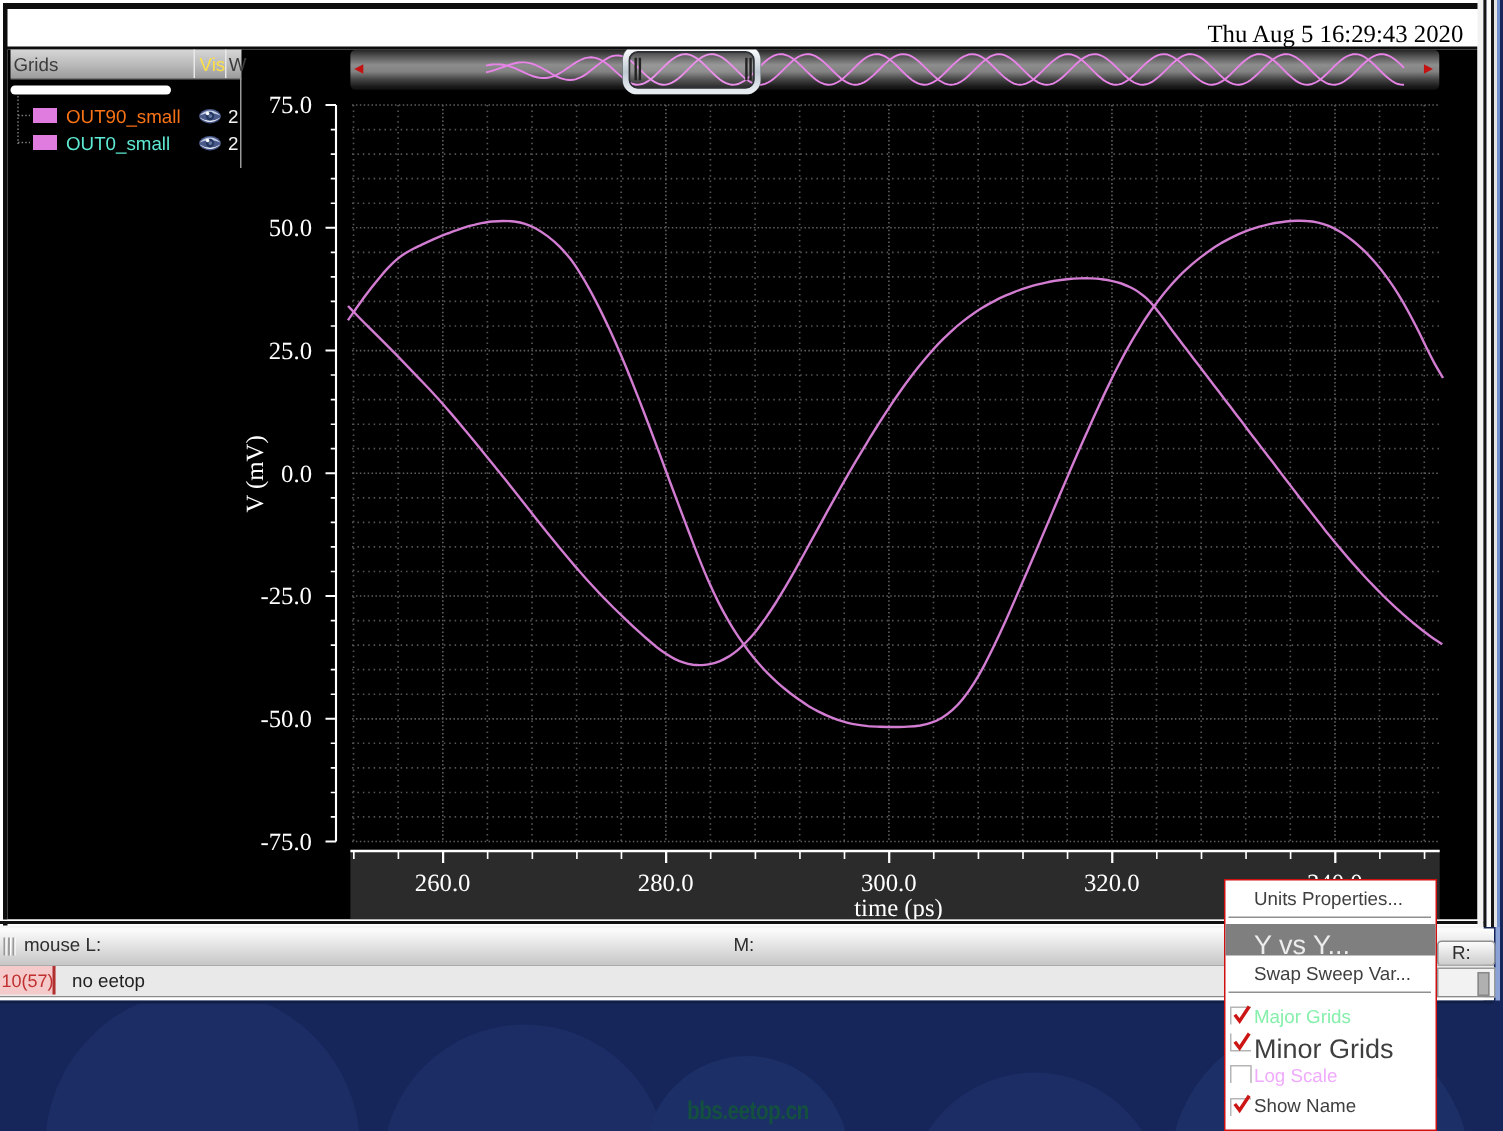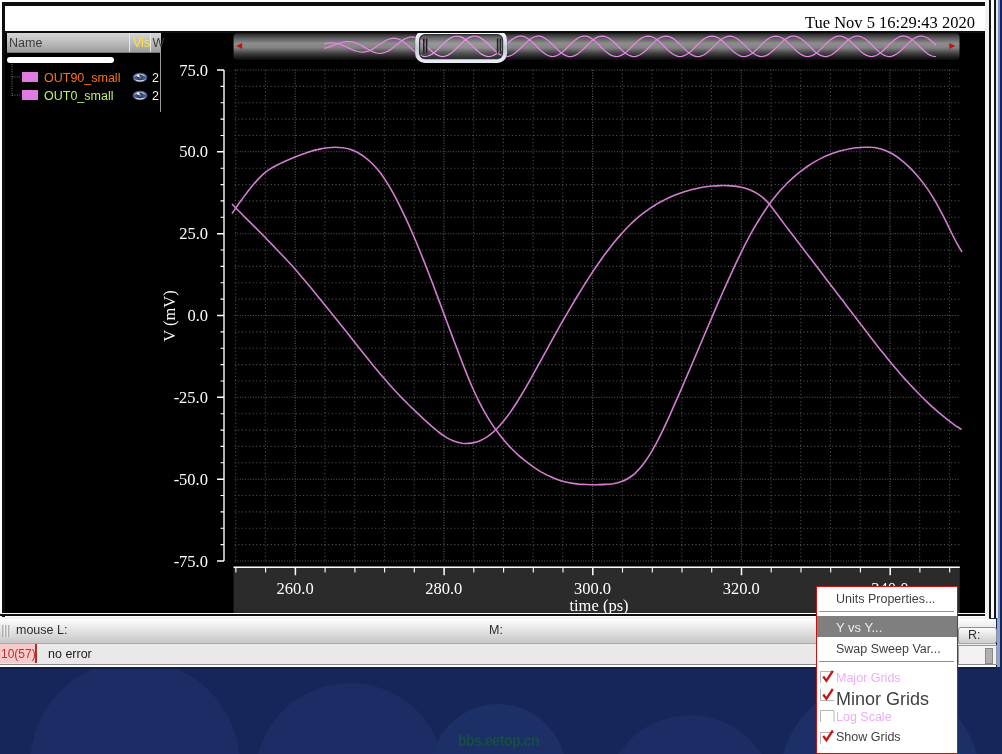--- a/index.html
+++ b/index.html
@@ -25,7 +25,7 @@
 <div class="abs" style="left:1.5px;top:1.5px;width:985px;height:4px;background:#0d0d0d"></div>
 <div class="abs" style="left:1.5px;top:1.5px;width:3.5px;height:616px;background:#0d0d0d"></div>
 
-<div class="abs" style="left:805px;top:13px;width:175px;font-family:'Liberation Serif',serif;font-size:16.5px;color:#000">Tue Nov 5 16:29:43 2020</div>
+<div class="abs" style="left:805px;top:13px;width:175px;font-family:'Liberation Serif',serif;font-size:16.5px;color:#000">Thu Aug 5 16:29:43 2020</div>
 
 <div class="abs" style="left:2px;top:30.5px;width:983px;height:2.5px;background:#0d0d0d"></div>
 

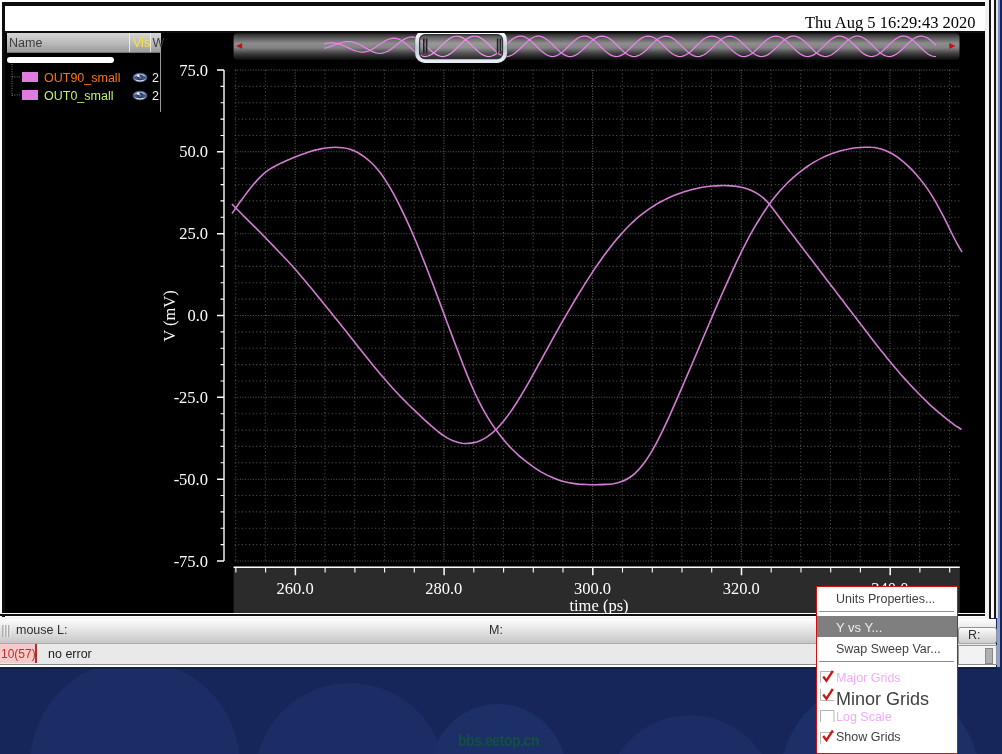--- a/index.html
+++ b/index.html
@@ -32,7 +32,7 @@
 <div class="abs" style="left:5px;top:33px;width:980px;height:580px;background:#000"></div>
 
 <div class="abs" style="left:6.5px;top:33px;width:154.5px;height:19px;background:linear-gradient(#d6d6d6,#b9b9b9 55%,#9c9c9c);border-bottom:1px solid #777"></div>
-<div class="abs" style="left:9px;top:36px;font-size:12.5px;color:#3c3c3c">Name</div>
+<div class="abs" style="left:9px;top:36px;font-size:12.5px;color:#3c3c3c">Grids</div>
 <div class="abs" style="left:133px;top:36px;font-size:12.5px;color:#fde047">Vis</div>
 <div class="abs" style="left:152.5px;top:36px;font-size:12.5px;color:#3c3c3c">W</div>
 <div class="abs" style="left:128.5px;top:33px;width:1px;height:19px;background:#e8e8e8"></div>

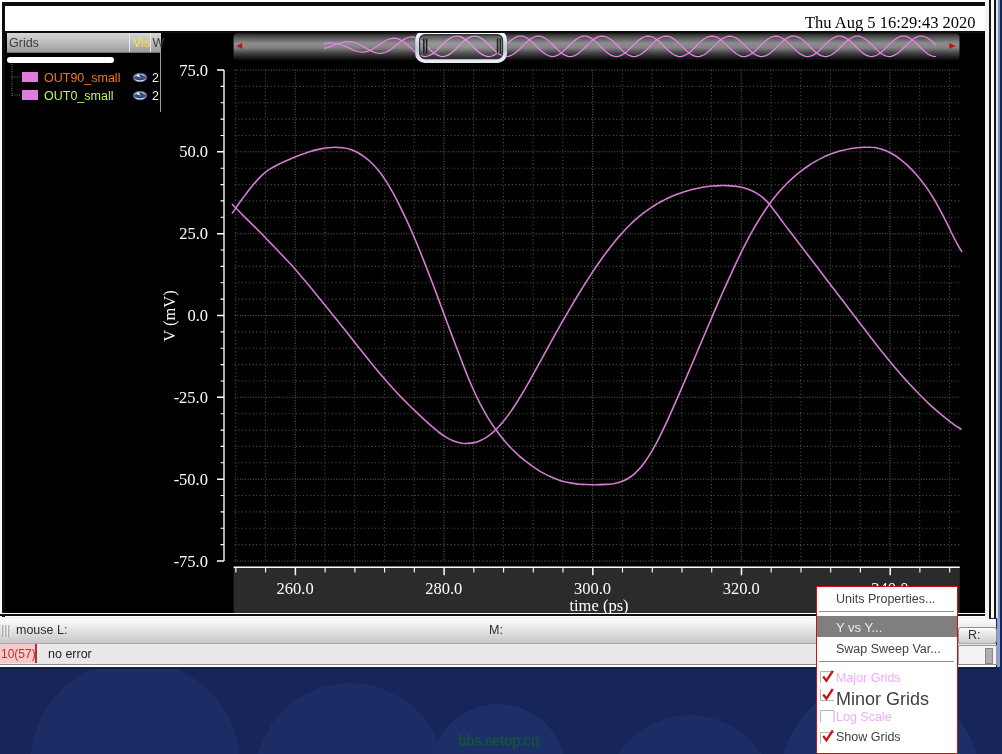--- a/index.html
+++ b/index.html
@@ -48,7 +48,7 @@
  <rect x="22" y="28" width="16" height="10" fill="#e07ce0"></rect>
 </svg>
 <div class="abs" style="left:44px;top:71px;font-size:12.5px;color:#f97316">OUT90_small</div>
-<div class="abs" style="left:44px;top:89px;font-size:12.5px;color:#bef264">OUT0_small</div>
+<div class="abs" style="left:44px;top:89px;font-size:12.5px;color:#5eead4">OUT0_small</div>
 
 <svg class="abs" width="18" height="12" style="left:132px;top:72px">
  <ellipse cx="8" cy="5.5" rx="7.2" ry="4.8" fill="#49598a"></ellipse>

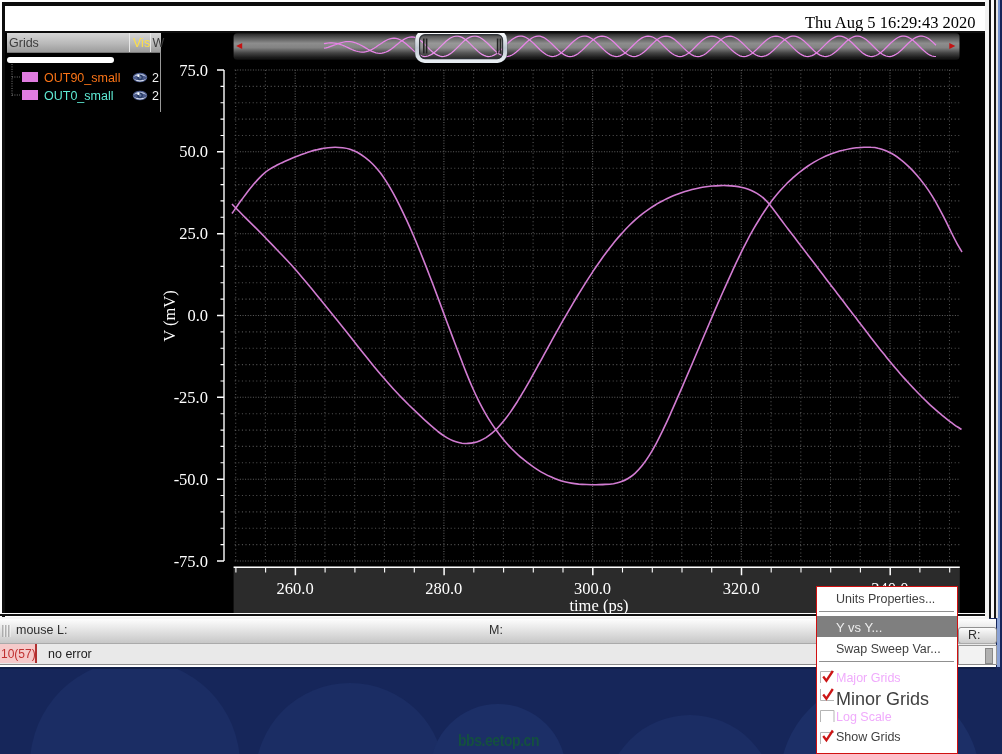--- a/index.html
+++ b/index.html
@@ -170,7 +170,7 @@
 <div class="abs" style="left:836px;top:592px;font-size:12.5px;color:#3f3f3f">Units Properties...</div>
 <div class="abs" style="left:819px;top:610.5px;width:135px;height:1px;background:#909090"></div>
 <div class="abs" style="left:817px;top:615.5px;width:139.5px;height:21px;background:#7f7f7f"></div>
-<div class="abs" style="left:836px;top:619.5px;font-size:13px;color:#ededed">Y vs Y...</div>
+<div class="abs" style="left:836px;top:619.5px;font-size:18px;color:#ededed">Y vs Y...</div>
 <div class="abs" style="left:836px;top:642px;font-size:12.5px;color:#3f3f3f">Swap Sweep Var...</div>
 <div class="abs" style="left:819px;top:661px;width:135px;height:1px;background:#909090"></div>
 <div class="abs" style="left:836px;top:670.5px;font-size:12.5px;color:#f0abfc">Major Grids</div>

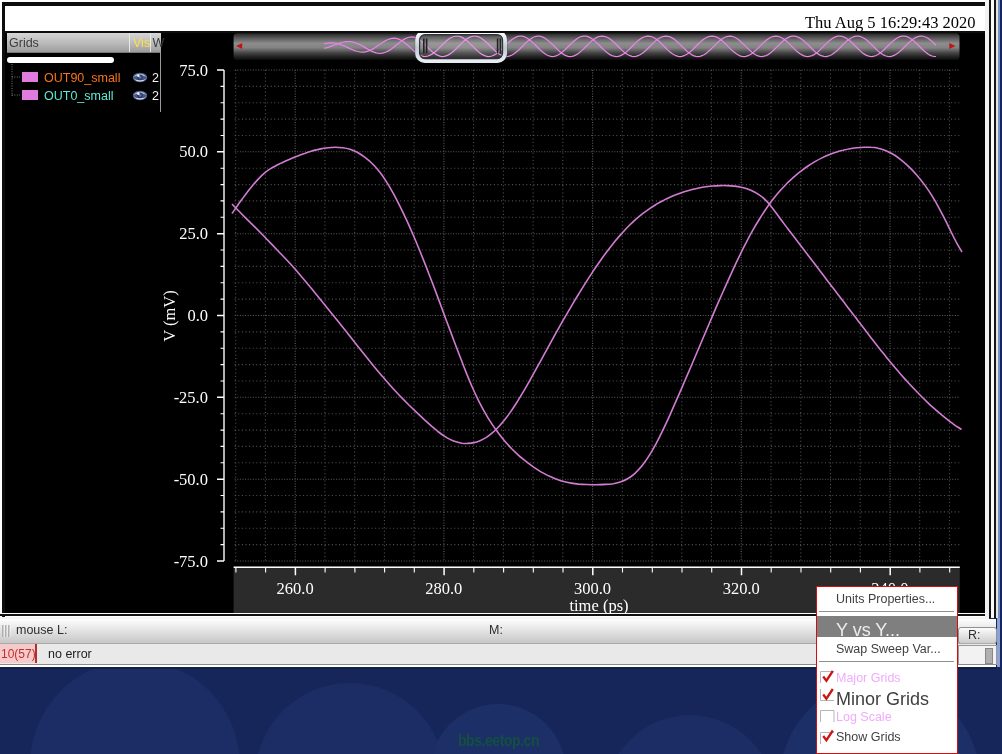--- a/index.html
+++ b/index.html
@@ -149,7 +149,7 @@
 <div class="abs" style="left:0;top:643px;width:996px;height:20.5px;background:#e9e9e9;border-top:1px solid #aaa;box-sizing:border-box"></div>
 <div class="abs" style="left:0;top:644px;width:37px;height:19px;background:#f5caca;border-right:2px solid #b03030;box-sizing:border-box"></div>
 <div class="abs" style="left:1px;top:647px;font-size:12px;color:#c03030">10(57)</div>
-<div class="abs" style="left:48px;top:647px;font-size:12.5px;color:#222">no error</div>
+<div class="abs" style="left:48px;top:647px;font-size:12.5px;color:#222">no eetop</div>
 
 <div class="abs" style="left:957.5px;top:645px;width:39px;height:20px;background:#f2f2f2;border:1px solid #999;box-sizing:border-box"></div>
 <div class="abs" style="left:985px;top:648px;width:8px;height:16px;background:#b0b0b0;border:1px solid #888;box-sizing:border-box"></div>

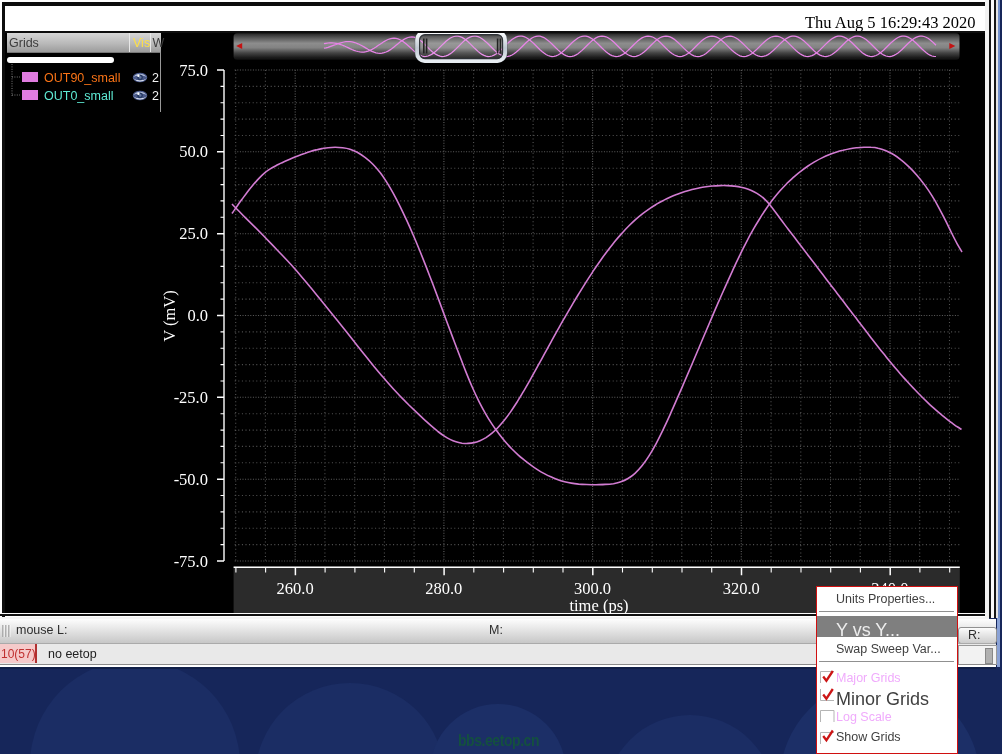--- a/index.html
+++ b/index.html
@@ -173,7 +173,7 @@
 <div class="abs" style="left:836px;top:619.5px;font-size:18px;color:#ededed">Y vs Y...</div>
 <div class="abs" style="left:836px;top:642px;font-size:12.5px;color:#3f3f3f">Swap Sweep Var...</div>
 <div class="abs" style="left:819px;top:661px;width:135px;height:1px;background:#909090"></div>
-<div class="abs" style="left:836px;top:670.5px;font-size:12.5px;color:#f0abfc">Major Grids</div>
+<div class="abs" style="left:836px;top:670.5px;font-size:12.5px;color:#86efac">Major Grids</div>
 <div class="abs" style="left:836px;top:688.5px;font-size:18px;color:#3f3f3f">Minor Grids</div>
 <div class="abs" style="left:836px;top:709.5px;font-size:12.5px;color:#f0abfc">Log Scale</div>
 <div class="abs" style="left:836px;top:730px;font-size:12.5px;color:#3f3f3f">Show Grids</div>

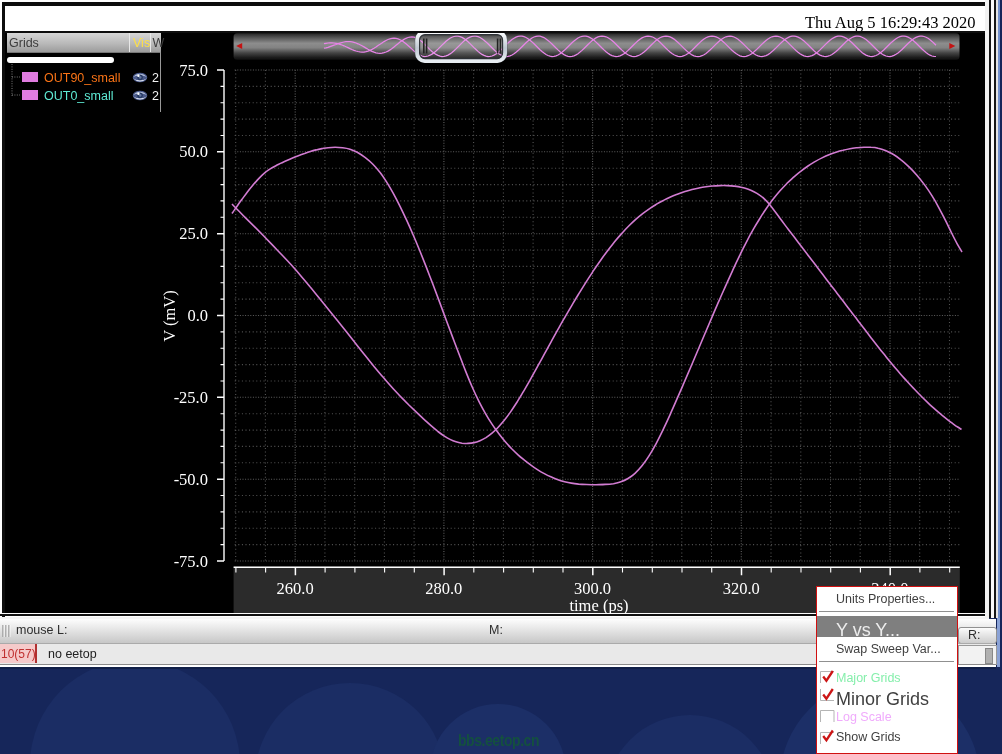--- a/index.html
+++ b/index.html
@@ -176,7 +176,7 @@
 <div class="abs" style="left:836px;top:670.5px;font-size:12.5px;color:#86efac">Major Grids</div>
 <div class="abs" style="left:836px;top:688.5px;font-size:18px;color:#3f3f3f">Minor Grids</div>
 <div class="abs" style="left:836px;top:709.5px;font-size:12.5px;color:#f0abfc">Log Scale</div>
-<div class="abs" style="left:836px;top:730px;font-size:12.5px;color:#3f3f3f">Show Grids</div>
+<div class="abs" style="left:836px;top:730px;font-size:12.5px;color:#3f3f3f">Show Name</div>
 <svg class="abs" width="22" height="172" style="left:815.5px;top:582px">
  <path d="M4.5 101 v-11.5 h13.5" stroke="#b5b5b5" stroke-width="1" fill="none"></path>
  <path d="M4.5 107 v11.5 h13.5" stroke="#b5b5b5" stroke-width="1" fill="none"></path>

